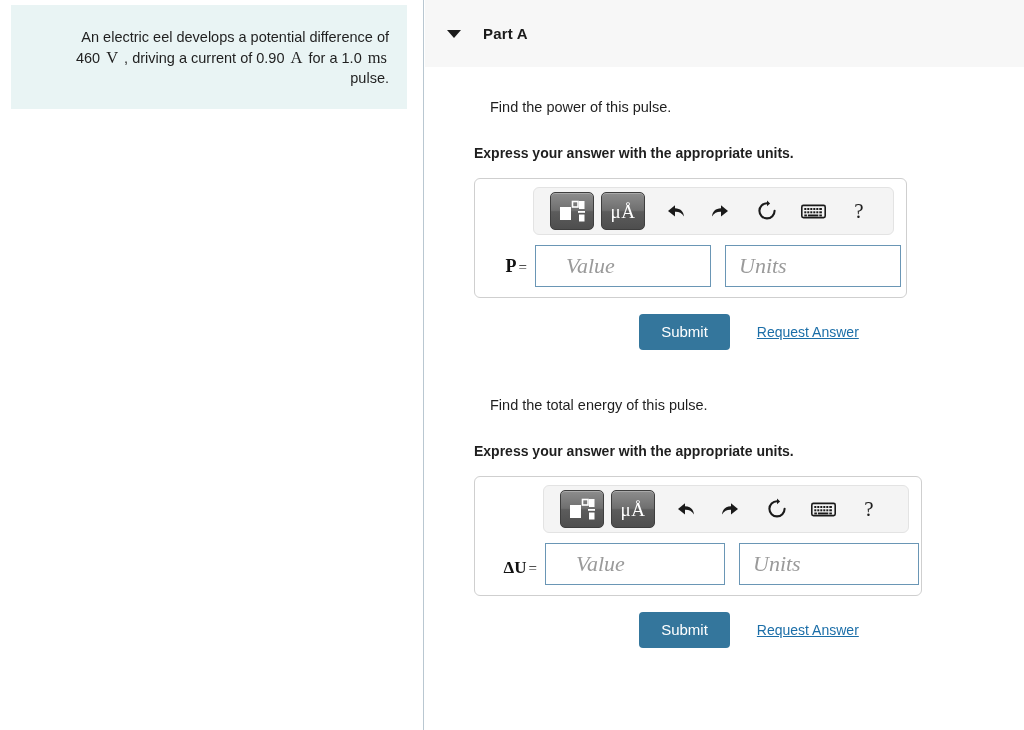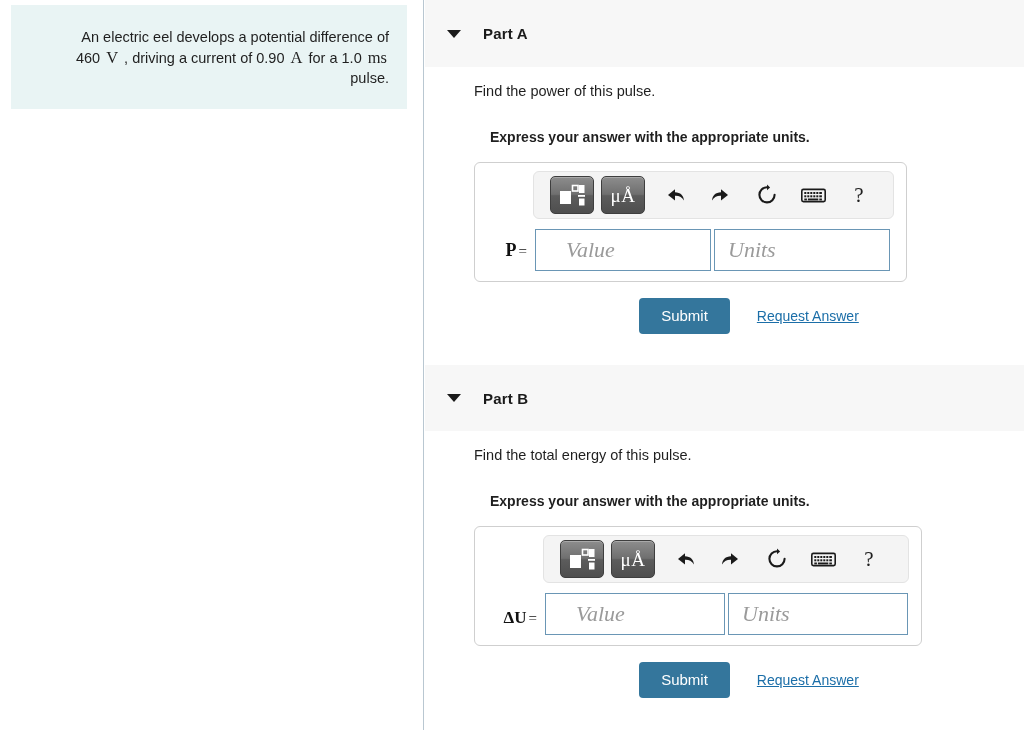--- a/index.html
+++ b/index.html
@@ -100,7 +100,7 @@
   .prompt {
     font-size: 14.5px;
     color: #1f1f1f;
-    margin: 0;
+    margin: 16px;
     padding-top: 16px;
   }
   .instruction {

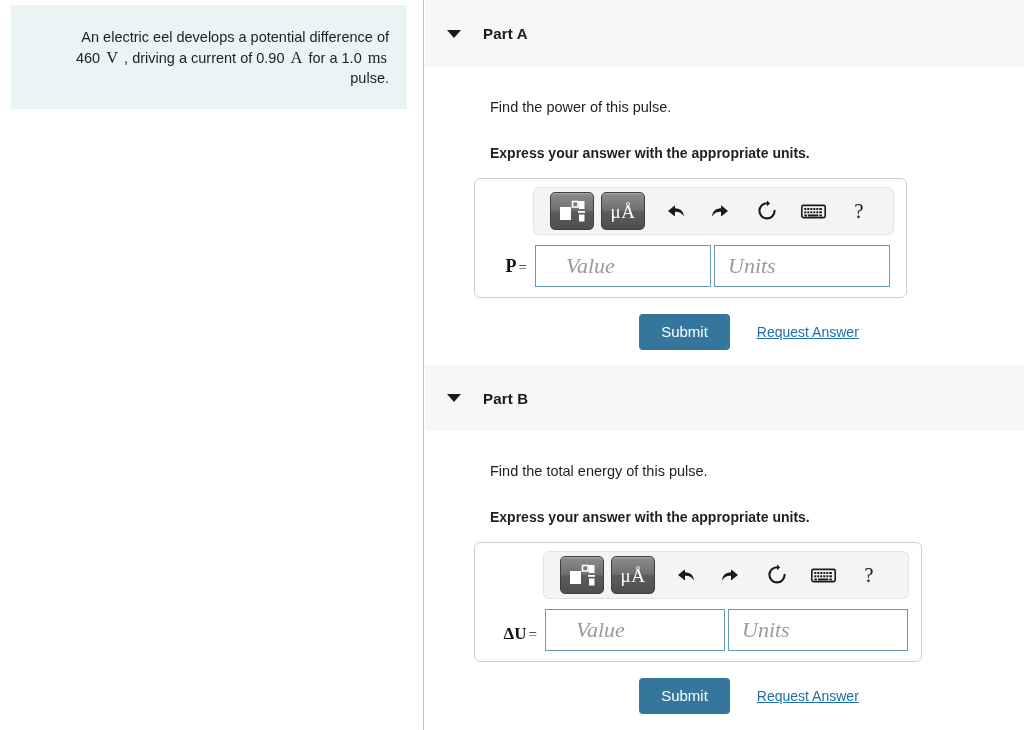--- a/index.html
+++ b/index.html
@@ -107,7 +107,7 @@
     font-size: 14px;
     font-weight: bold;
     color: #1f1f1f;
-    margin: 16px;
+    margin: 0;
     padding-top: 14px;
   }
 

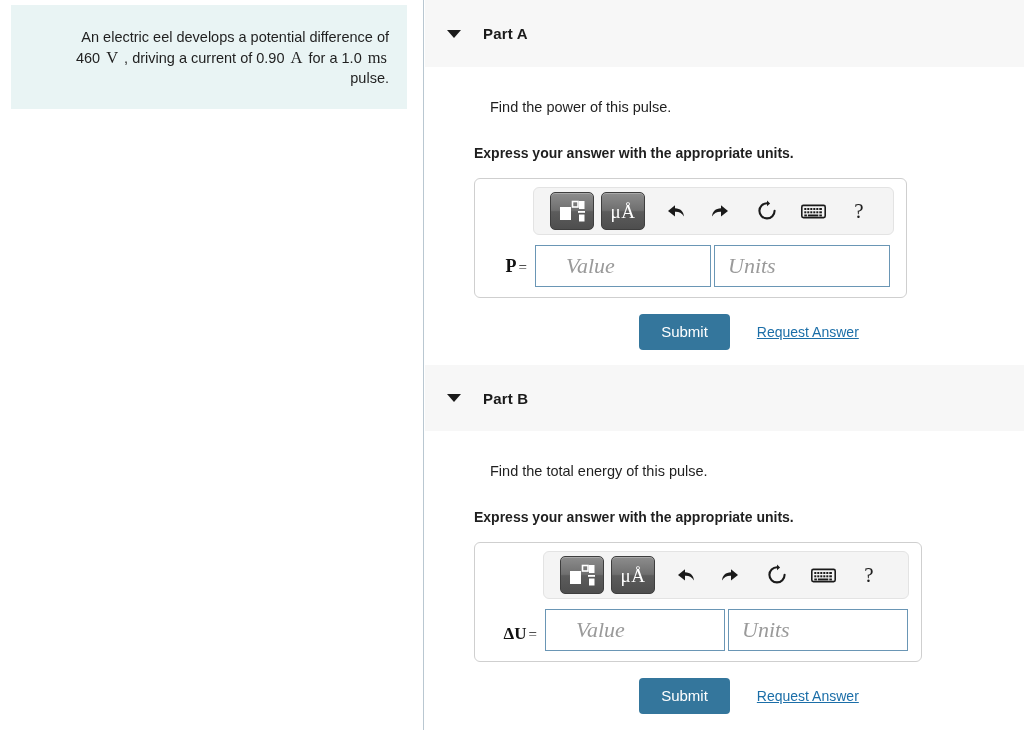--- a/index.html
+++ b/index.html
@@ -220,7 +220,7 @@
     font-style: italic;
     opacity: 1;
   }
-  .fld.value { width: 176px; margin-right: 3px; padding-left: 30px; }
+  .fld.value { width: 176px; margin-right: 14px; padding-left: 30px; }
   .fld.units { width: 176px; }
   .answer-box.b .fld.value { width: 180px; }
   .answer-box.b .fld.units { width: 180px; }

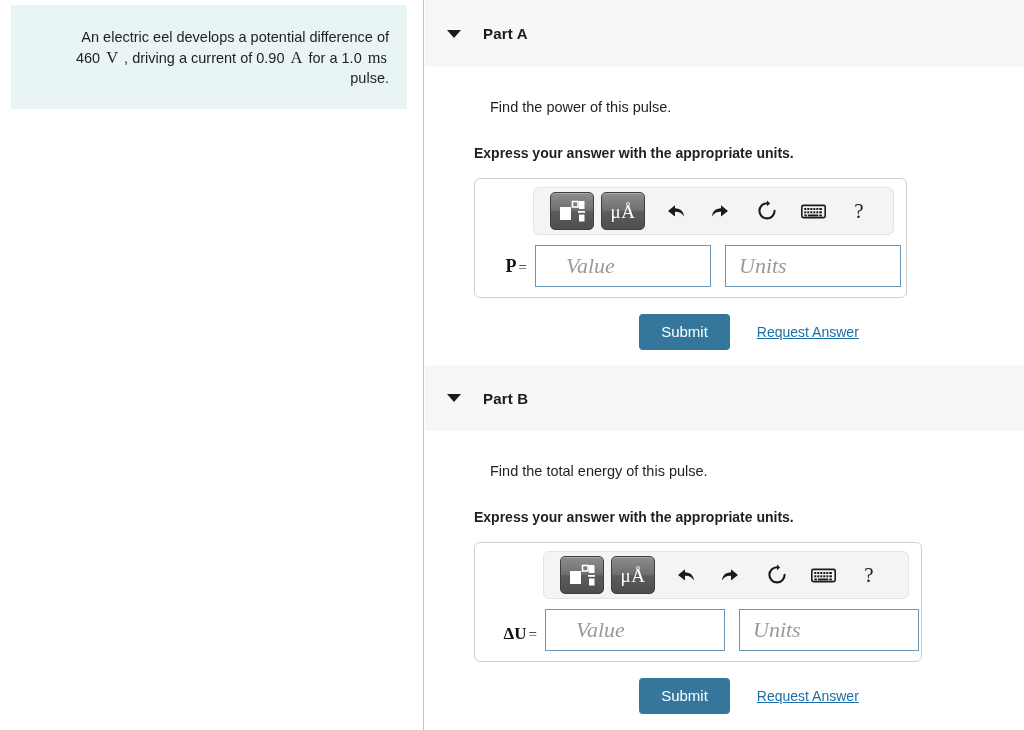--- a/index.html
+++ b/index.html
@@ -362,10 +362,6 @@
 
     <div class="part-b-wrap">
 
-      <div class="part-header second">
-        <div class="caret"></div>
-        <div class="part-title">Part B</div>
-      </div>
 
       <div class="part-body">
         <p class="prompt">Find the total energy of this pulse.</p>

